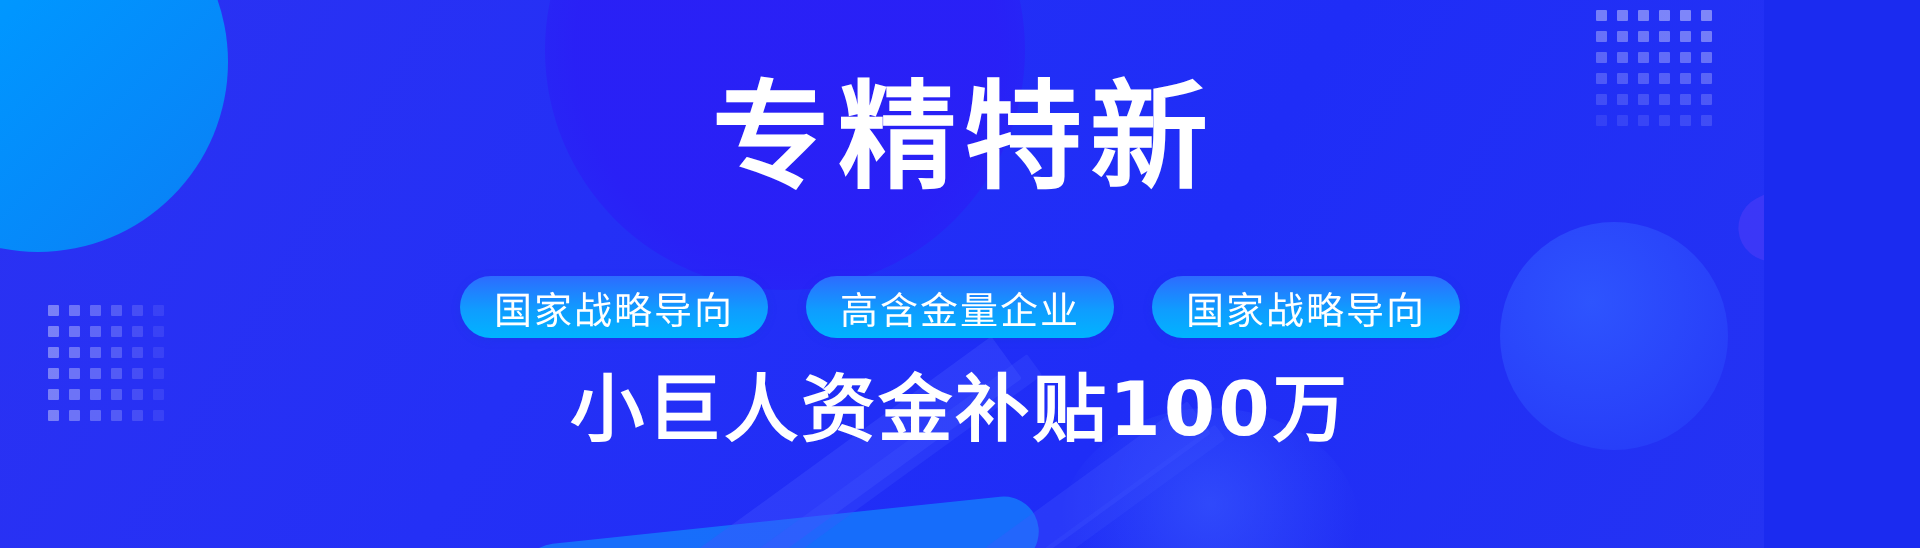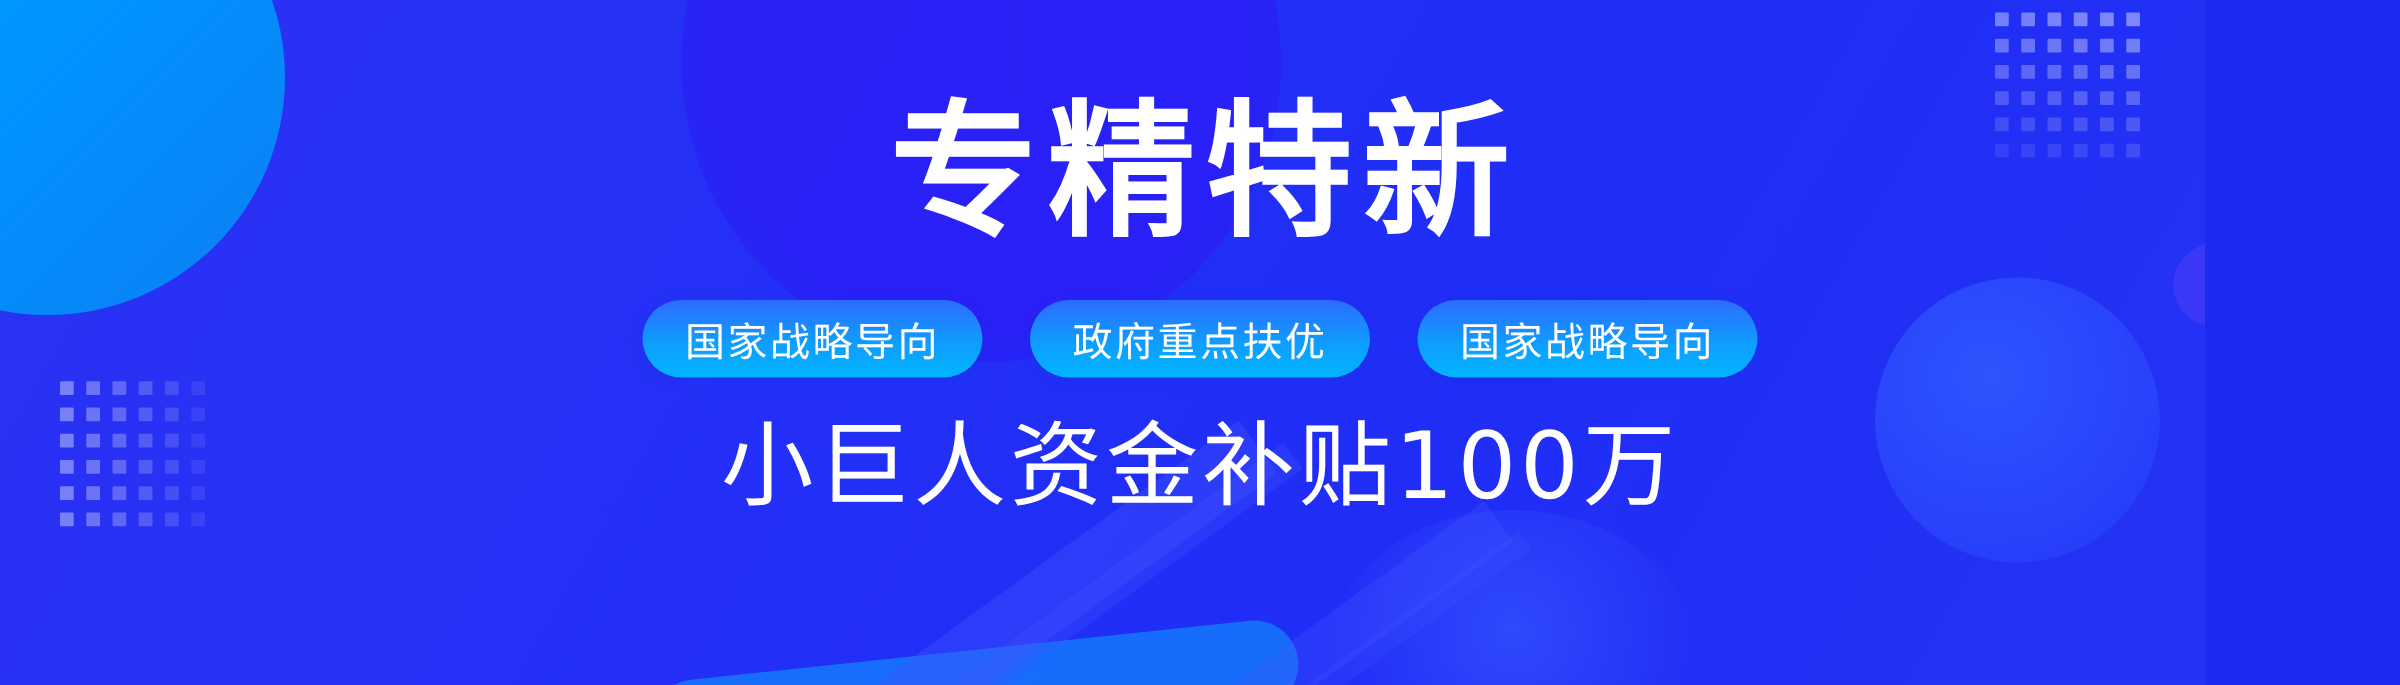--- a/index.html
+++ b/index.html
@@ -139,12 +139,13 @@
     align-items: center;
     justify-content: center;
     color: #ffffff;
-    font-size: 32px;
+    font-size: 38px;
     letter-spacing: 2px;
     white-space: nowrap;
     background: linear-gradient(180deg, #2d6bff 0%, #0f9dff 55%, #00b4ff 100%);
     box-shadow: 0 2px 10px rgba(0,70,200,.18);
     font-family: "DejaVu Sans", "Liberation Sans", sans-serif;
+    margin-top: 36px;
   }
 
   .headline-sub {

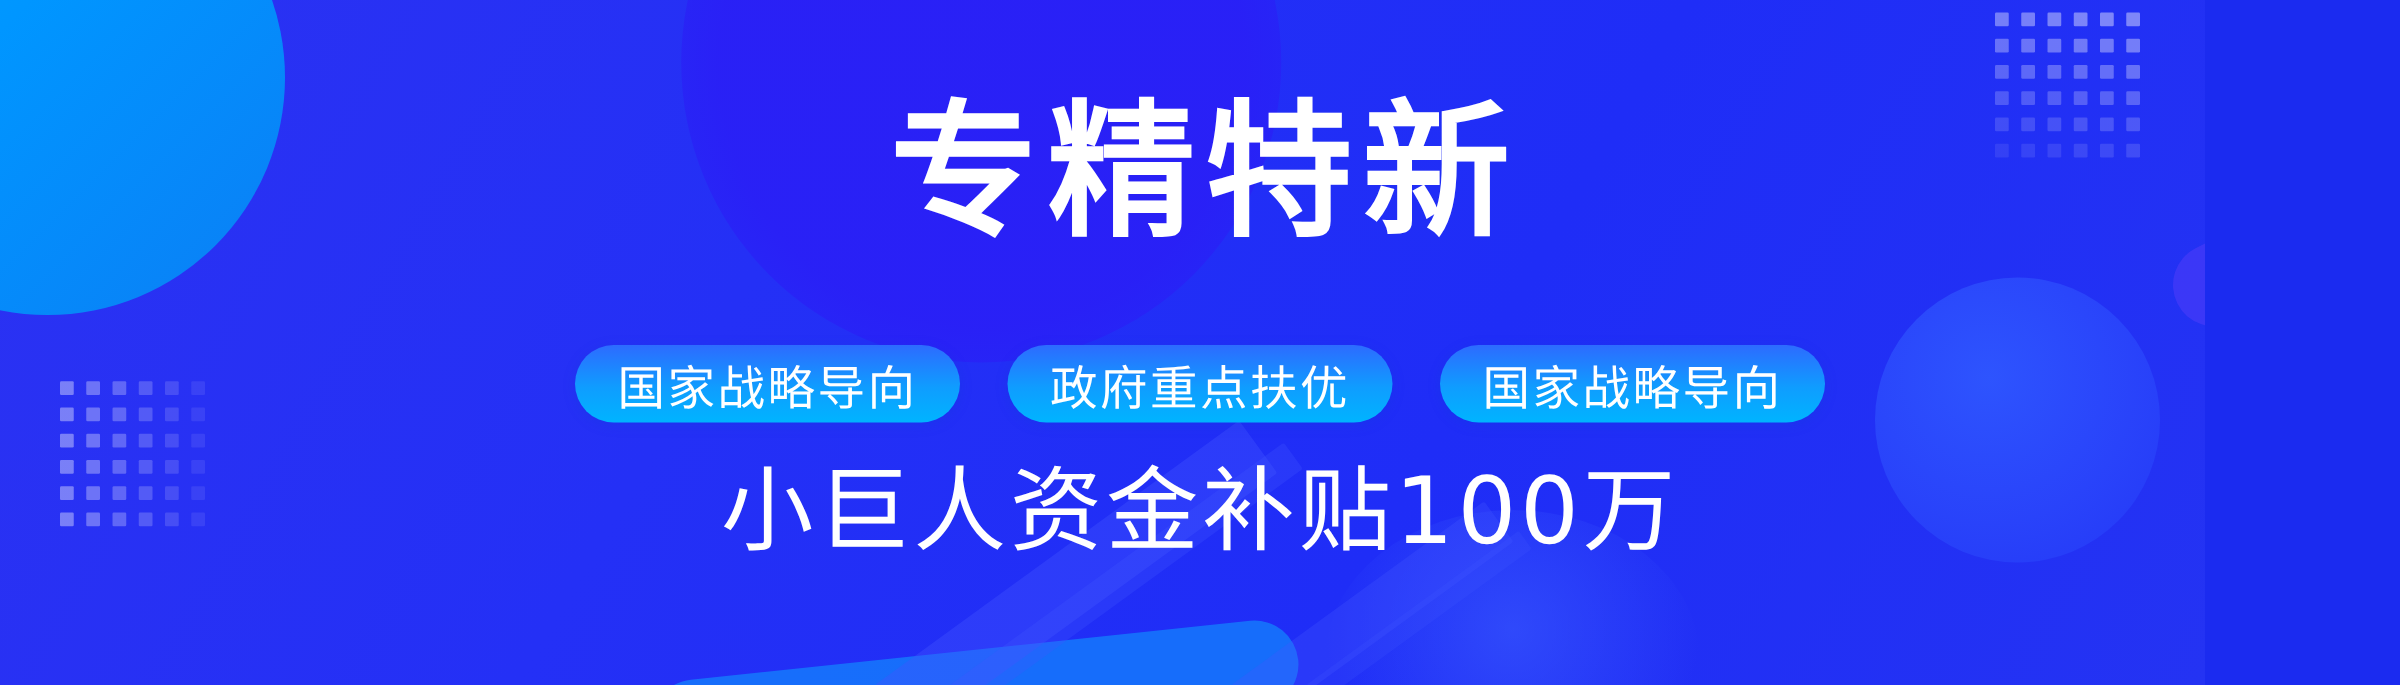--- a/index.html
+++ b/index.html
@@ -262,7 +262,7 @@
 
     <div class="pill-row">
       <div class="pill">国家战略导向</div>
-      <div class="pill">政府重点扶优</div>
+      <div class="pill">高含金量企业</div>
       <div class="pill">国家战略导向</div>
     </div>
 

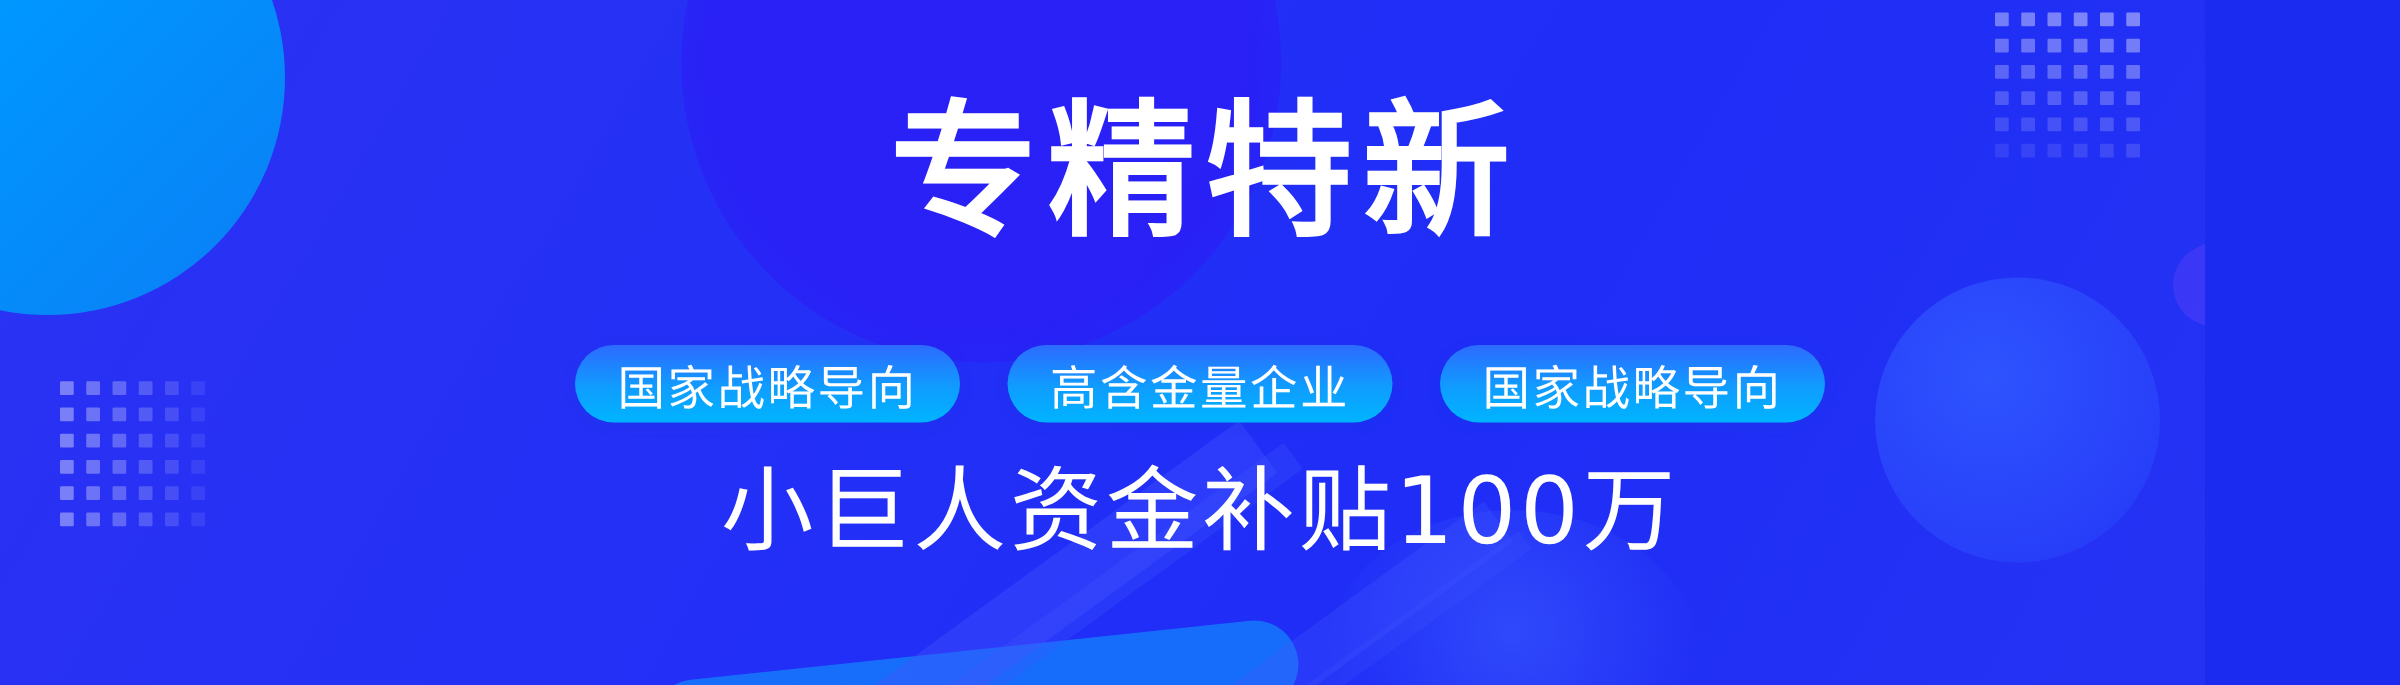--- a/index.html
+++ b/index.html
@@ -153,7 +153,7 @@
     color: #ffffff;
     font-size: 74px;
     line-height: 1;
-    font-weight: 400;
+    font-weight: 700;
     letter-spacing: 3px;
     white-space: nowrap;
     font-family: "DejaVu Sans", "Liberation Sans", sans-serif;

